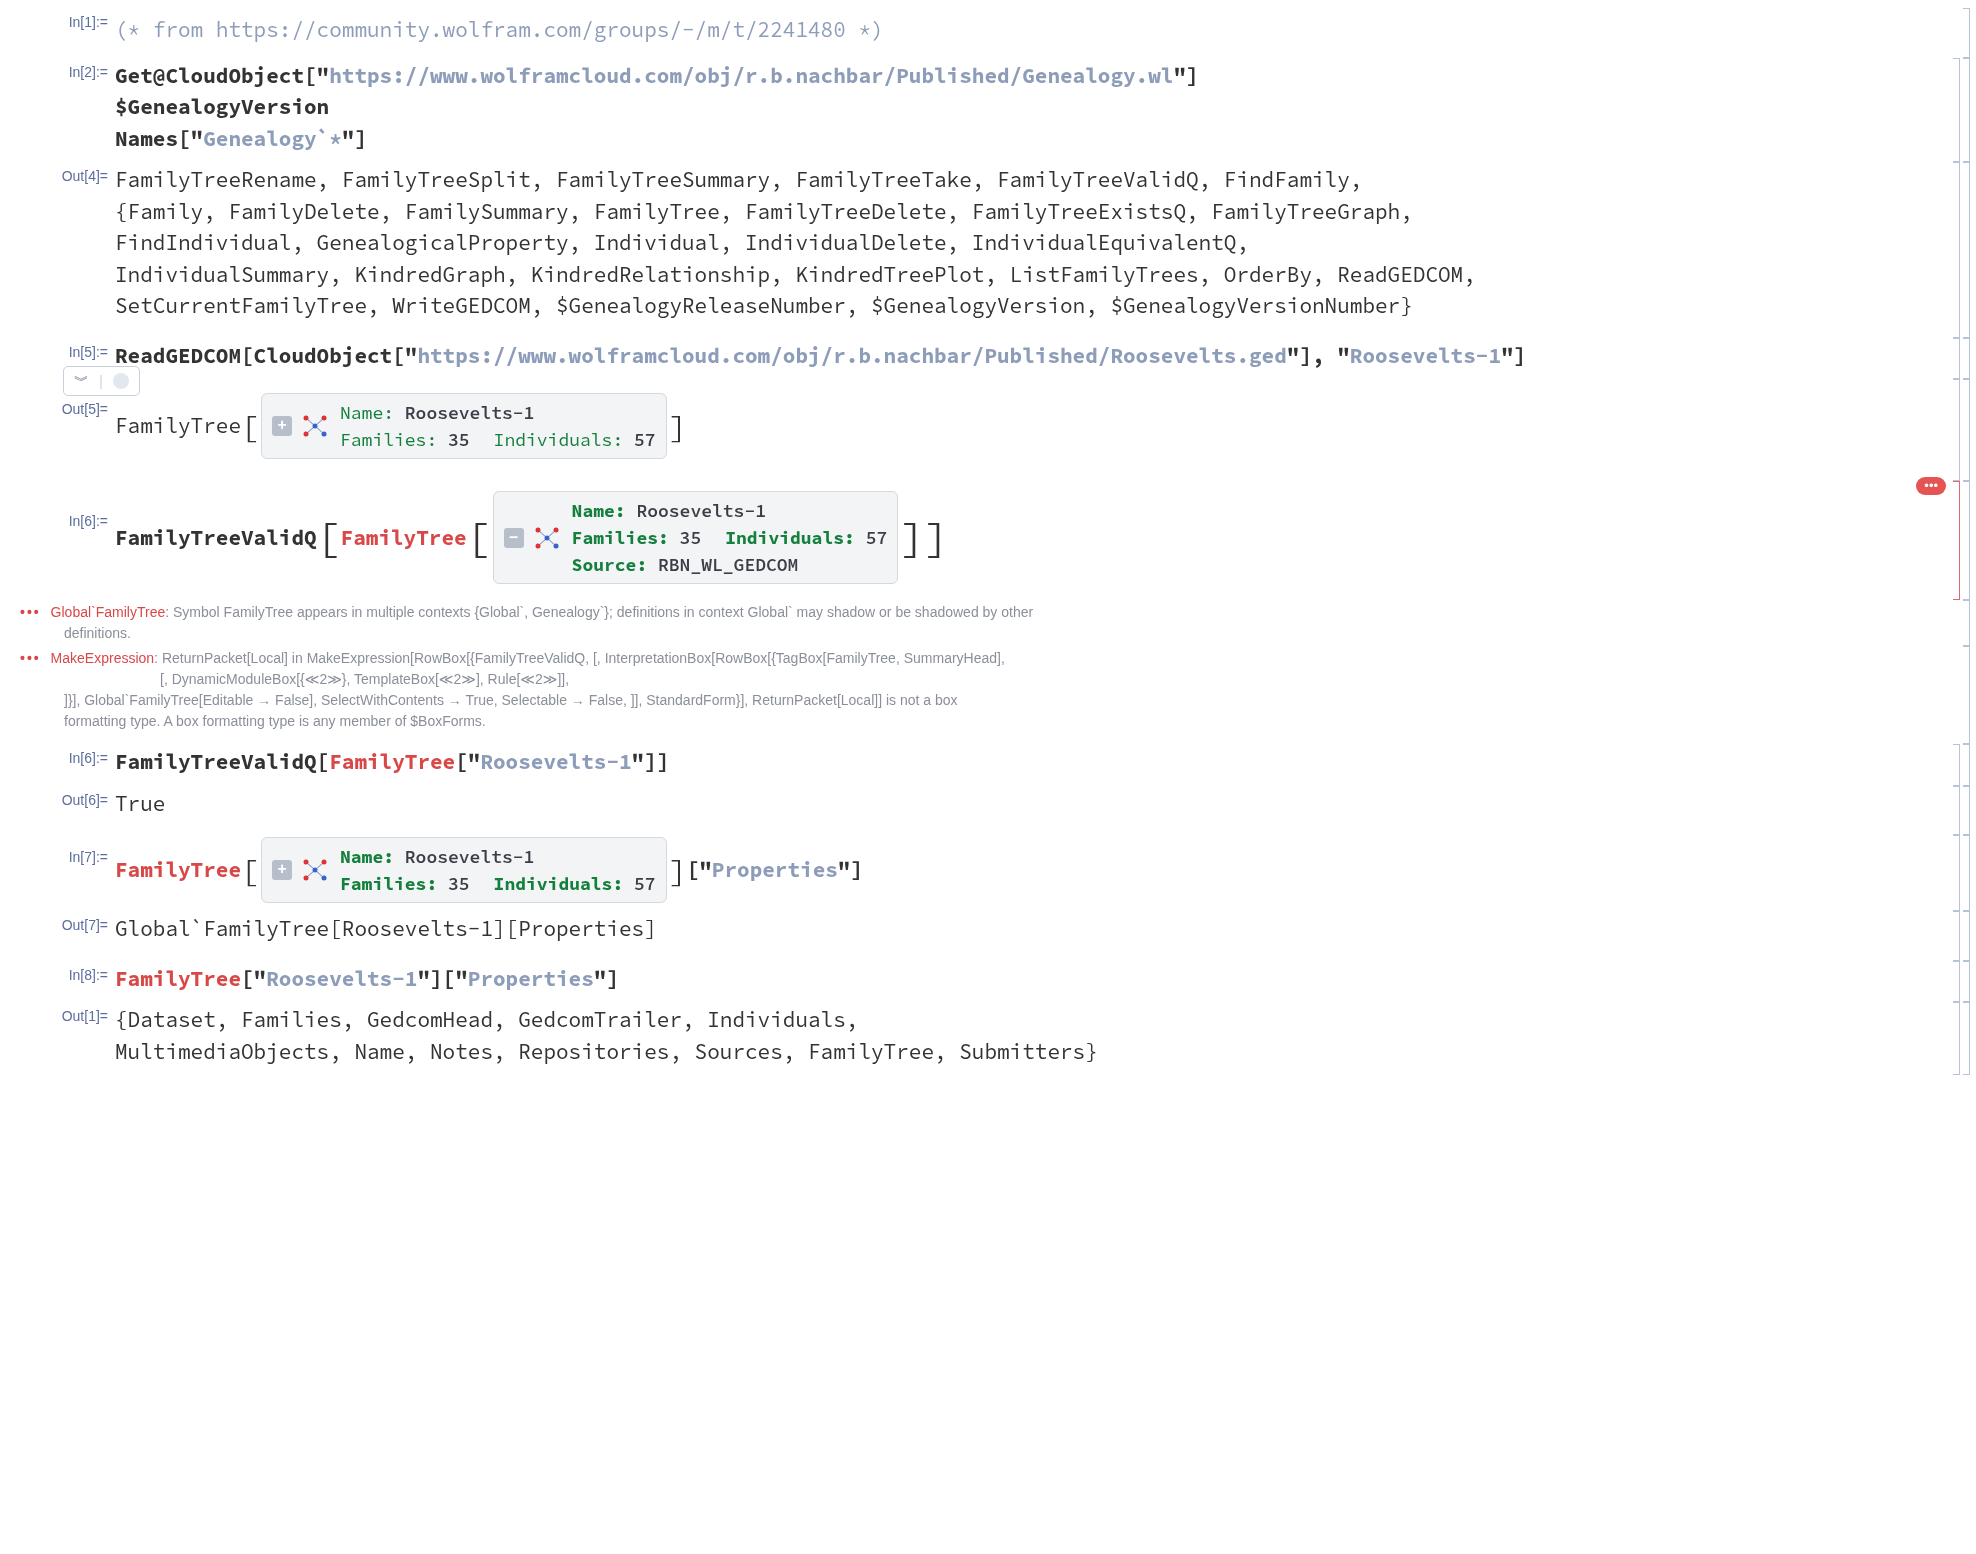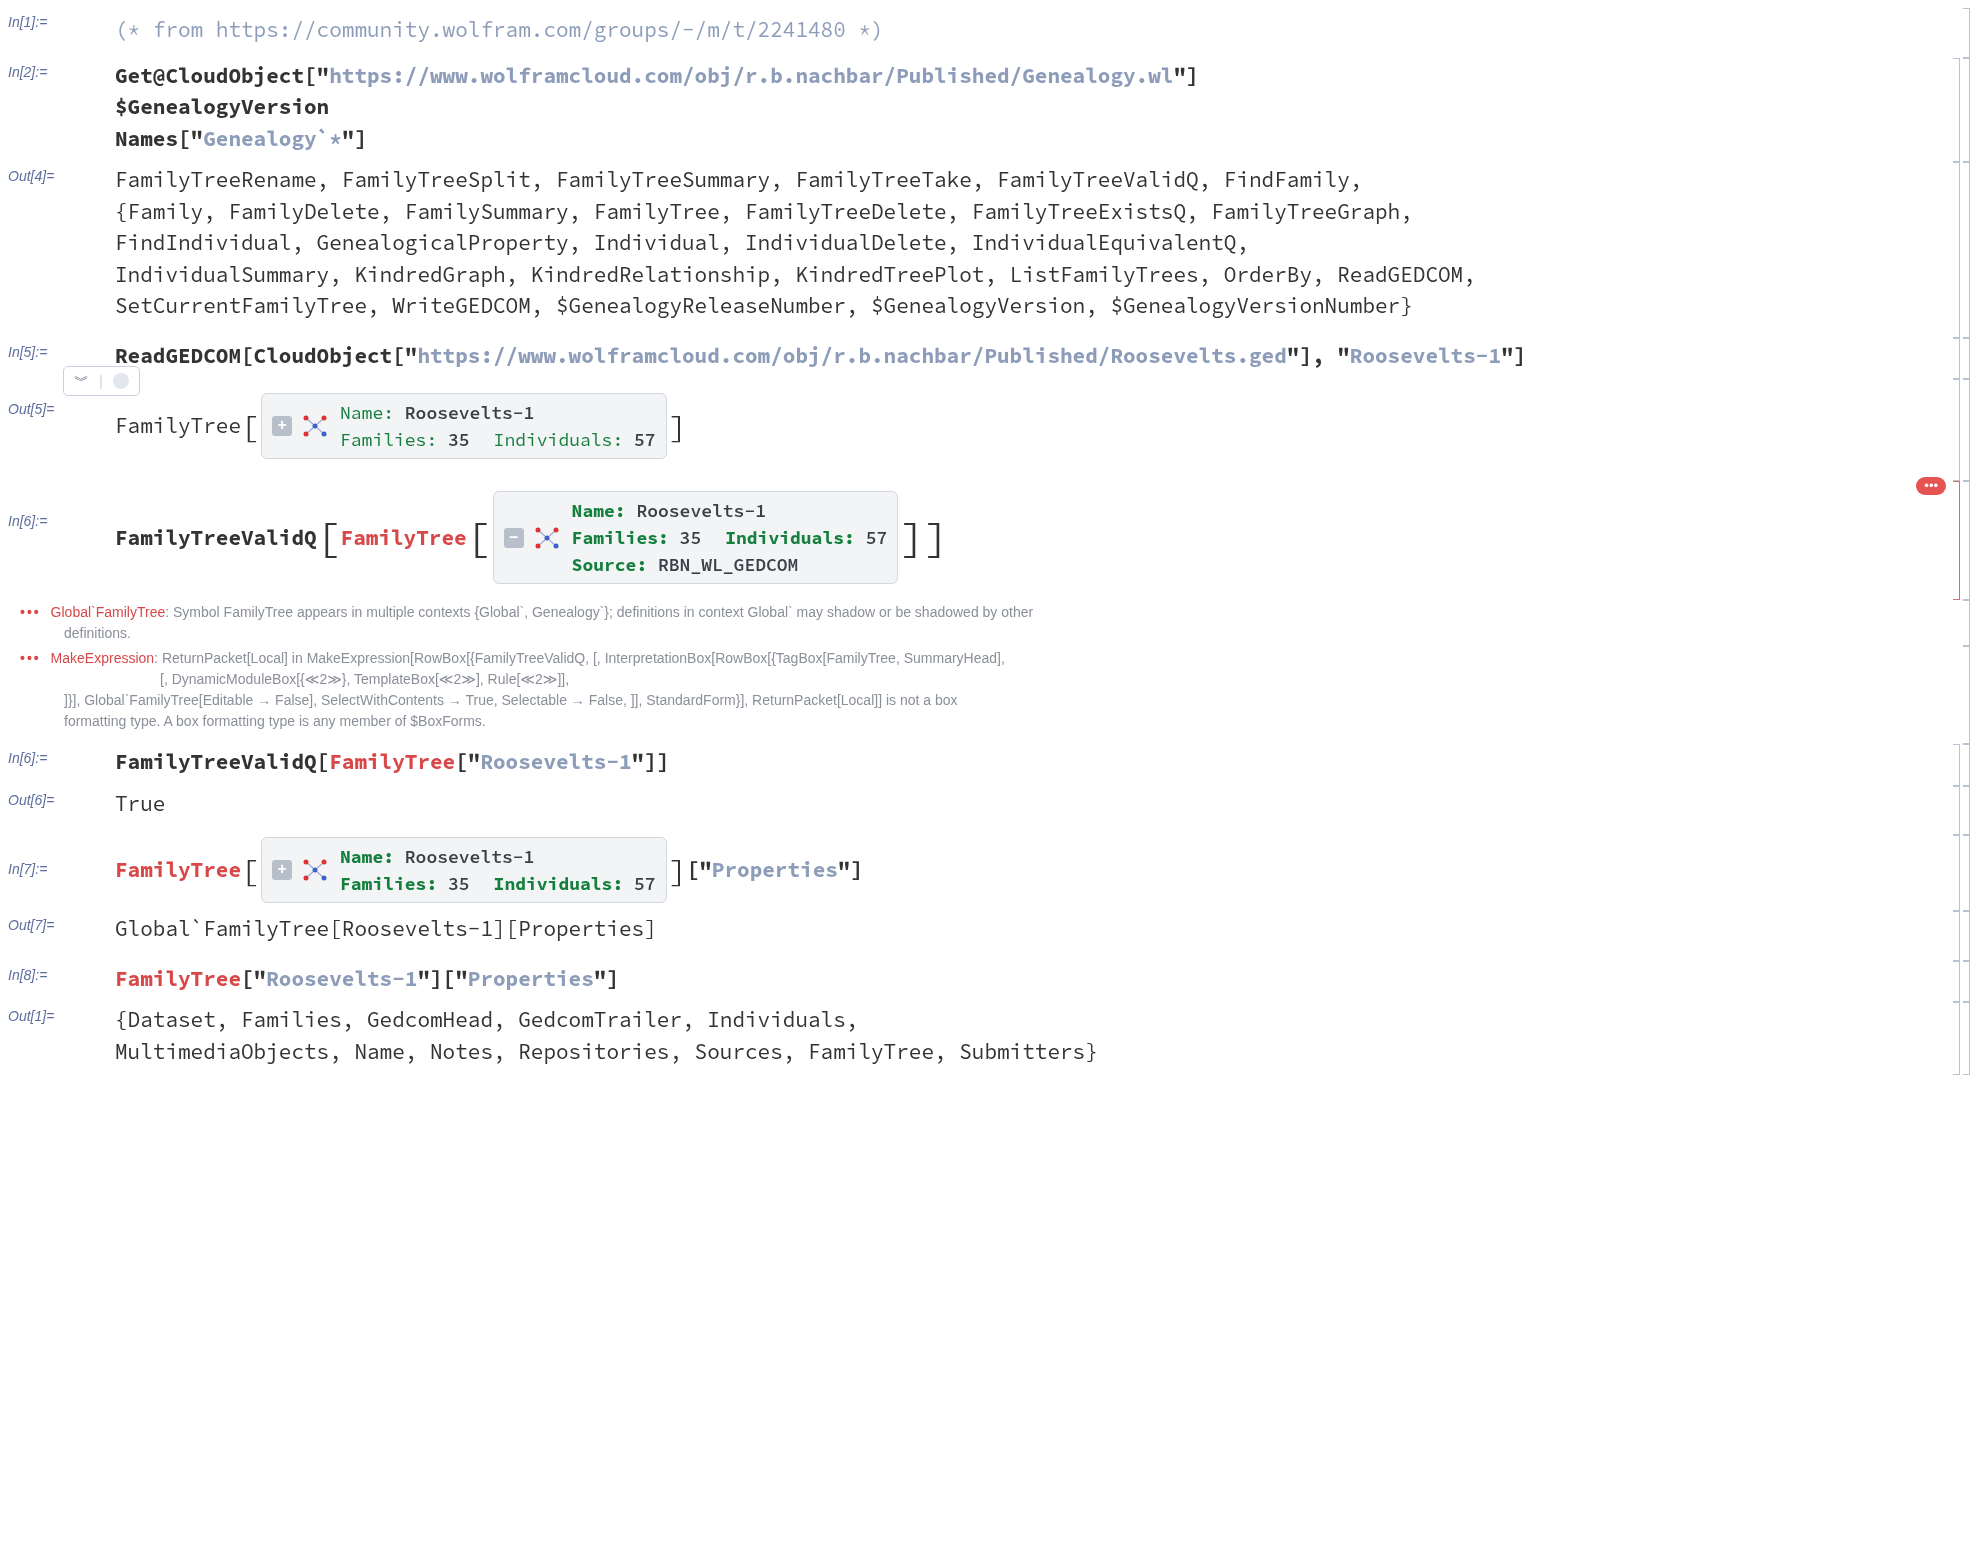--- a/index.html
+++ b/index.html
@@ -5,7 +5,7 @@
   html,body{margin:0;padding:0;background:#fff;font-family:"Source Sans Pro","Segoe UI",Arial,sans-serif;color:#333;font-size:21px}
   .notebook{padding:8px 0 24px 8px}
   .cell{position:relative;padding:2px 40px 8px 107px;line-height:1.5}
-  .label{position:absolute;left:0;width:100px;font-family:"Source Sans Pro",Arial; font-size:14px;color:#5d6e9e;font-style:italic;top:4px}
+  .label{position:absolute;left:0;width:100px;text-align:right;font-family:"Source Sans Pro",Arial; font-size:14px;color:#5d6e9e;top:4px}
   .out-label{color:#5d6e9e}
   .cell-brackets{position:absolute;right:6px;top:0;bottom:0;display:flex;gap:3px}
   .bracket{width:6px;border-right:1px solid #b9c3d6;border-top:1px solid #b9c3d6;border-bottom:1px solid #b9c3d6}

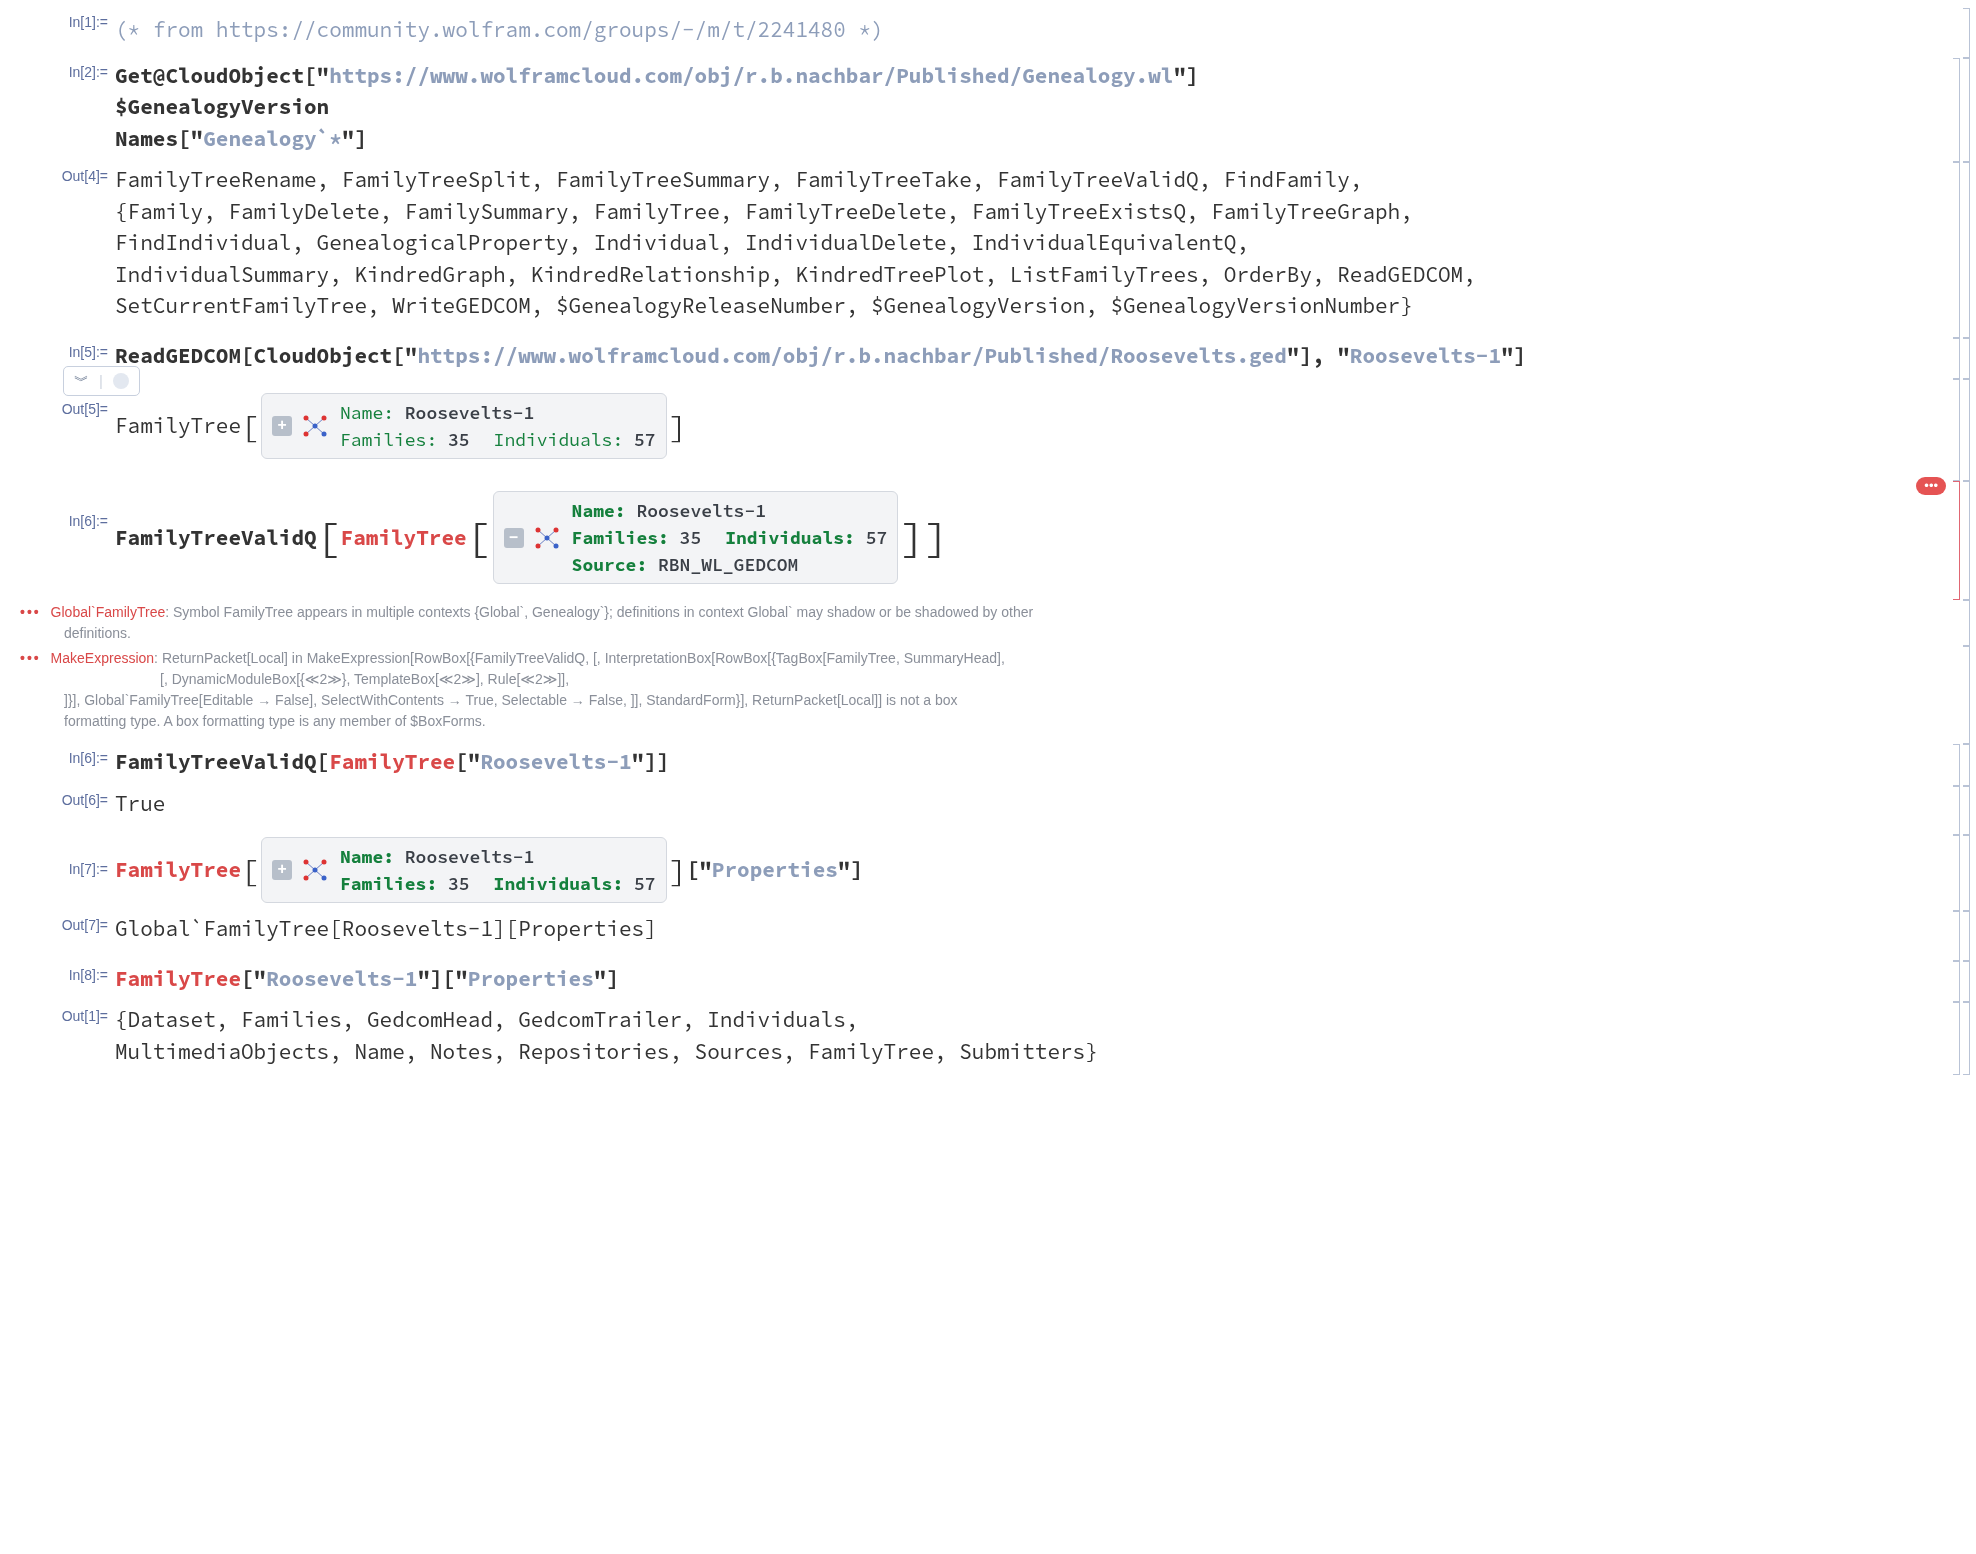--- a/index.html
+++ b/index.html
@@ -228,7 +228,7 @@
   </div>
 
   <div class="cell">
-    <div class="label" style="top:24px">In[7]:=</div>
+    <div class="label" style="top:12px">In[7]:=</div>
     <div class="mono bold" style="display:flex;align-items:center;flex-wrap:nowrap">
       <span class="kw">FamilyTree</span>
       <span class="big-sb">[</span>

